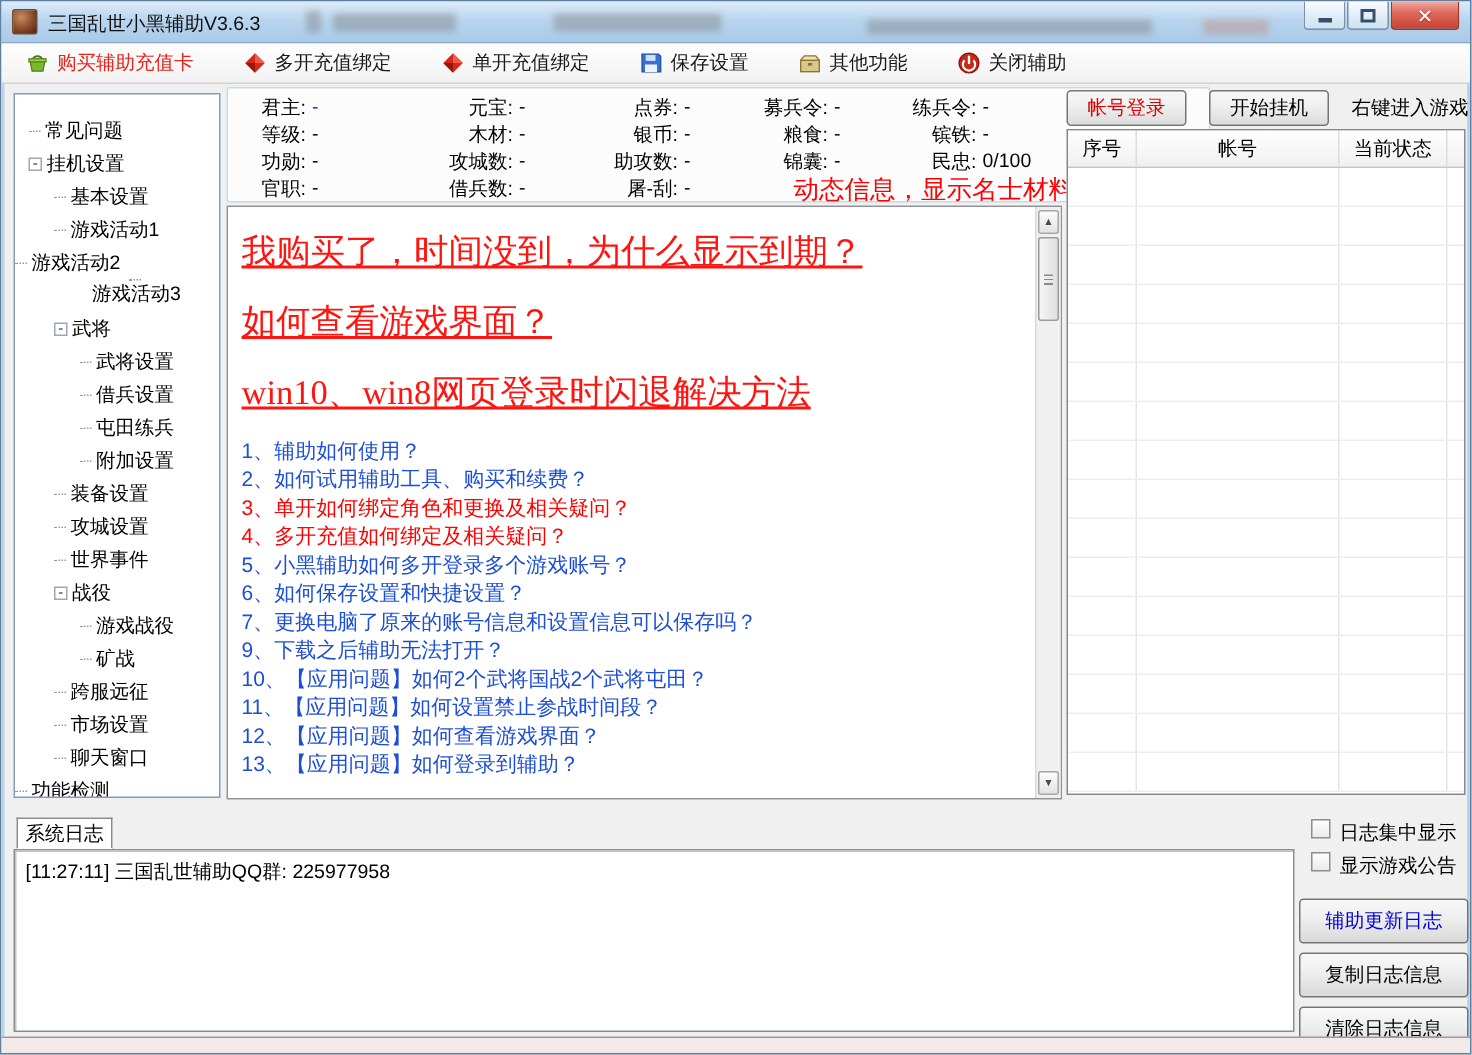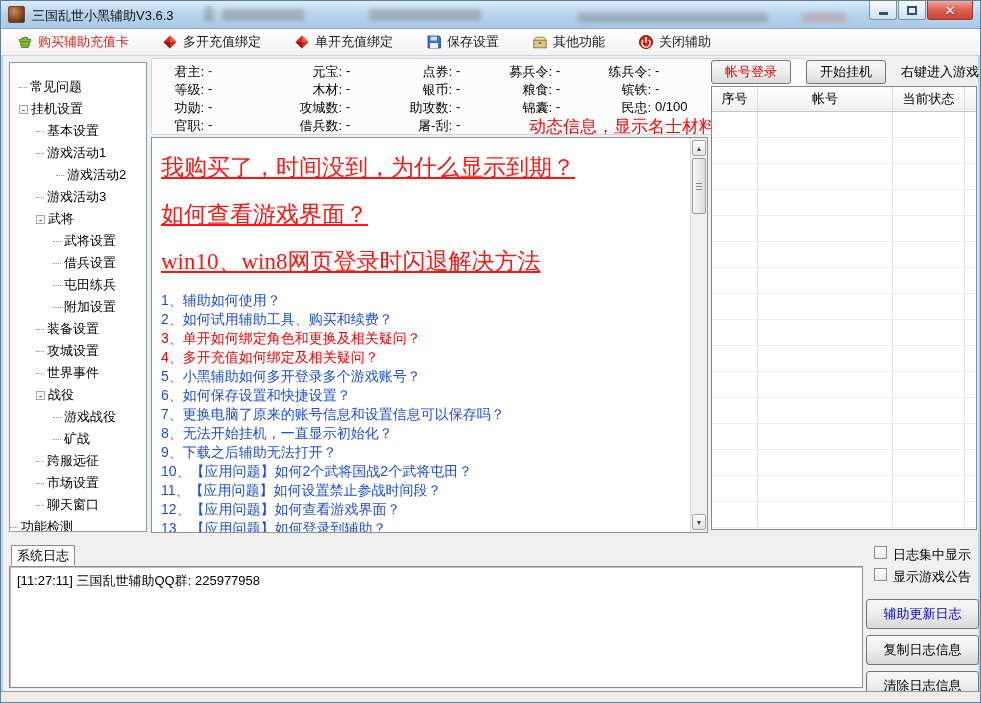--- a/index.html
+++ b/index.html
@@ -238,7 +238,7 @@
           <span class="stub"></span>
           <span>游戏活动1</span>
         </div>
-        <div class="tree-row" style="padding-left: 26px; margin-left: 20px;">
+        <div class="tree-row" style="">
           <span class="stub"></span>
           <span>游戏活动2</span>
         </div>

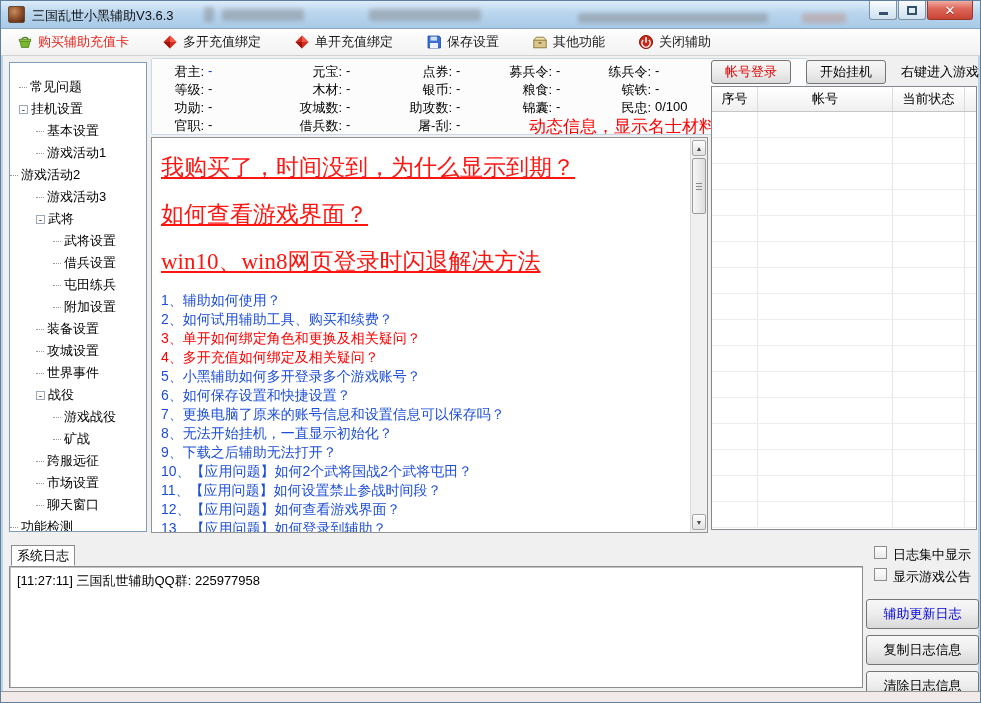--- a/index.html
+++ b/index.html
@@ -242,7 +242,7 @@
           <span class="stub"></span>
           <span>游戏活动2</span>
         </div>
-        <div class="tree-row" style="padding-left: 26px;">
+        <div class="tree-row" style="padding-left: 26px; flex-direction: column;">
           <span class="stub"></span>
           <span>游戏活动3</span>
         </div>

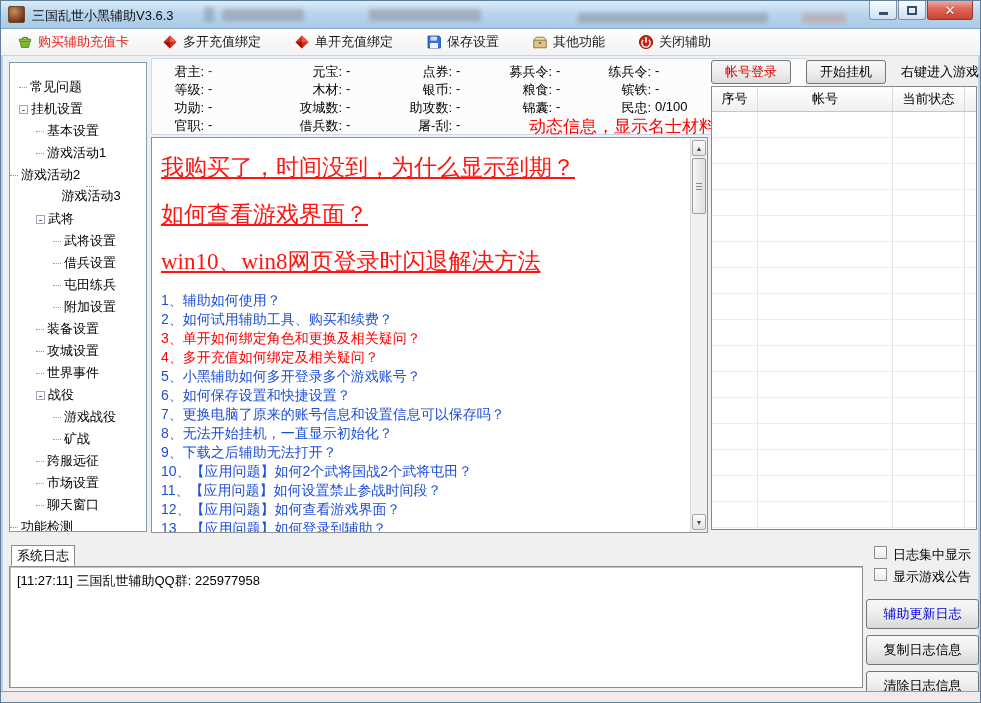--- a/index.html
+++ b/index.html
@@ -396,7 +396,6 @@
           <div class="faq-item blue">5、小黑辅助如何多开登录多个游戏账号？</div>
           <div class="faq-item blue">6、如何保存设置和快捷设置？</div>
           <div class="faq-item blue">7、更换电脑了原来的账号信息和设置信息可以保存吗？</div>
-          <div class="faq-item blue">8、无法开始挂机，一直显示初始化？</div>
           <div class="faq-item blue">9、下载之后辅助无法打开？</div>
           <div class="faq-item blue">10、【应用问题】如何2个武将国战2个武将屯田？</div>
           <div class="faq-item blue">11、【应用问题】如何设置禁止参战时间段？</div>

